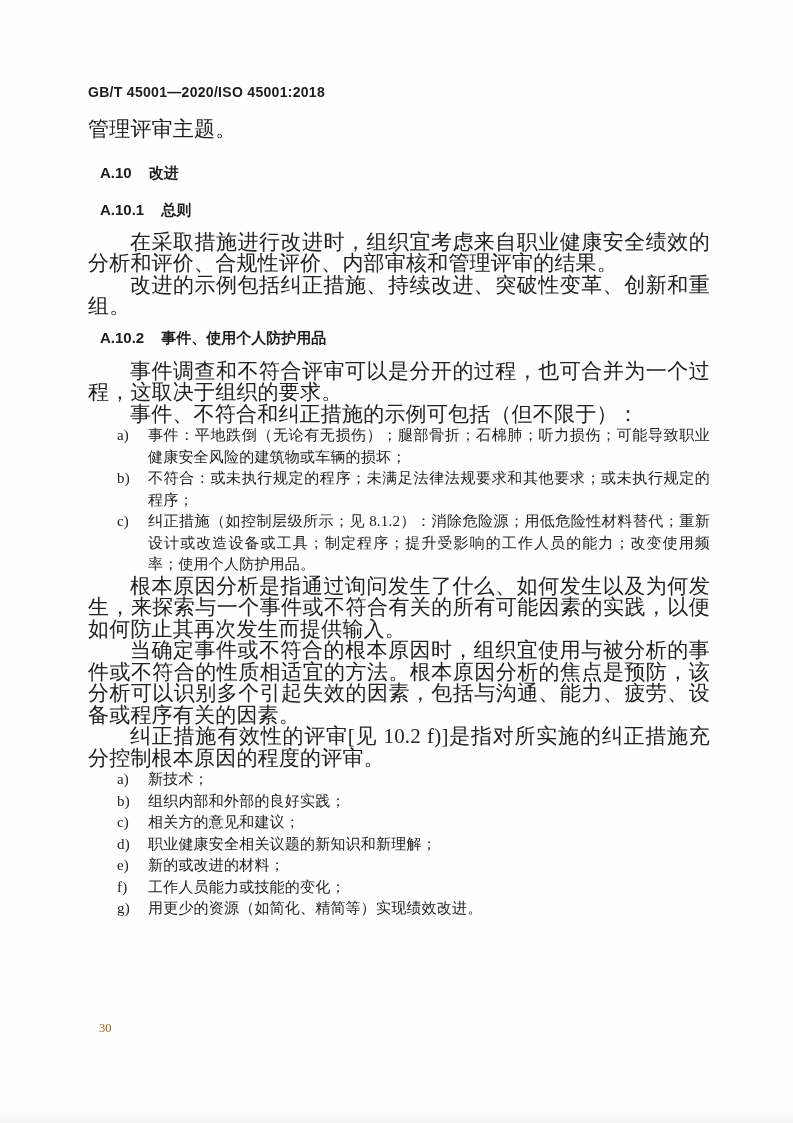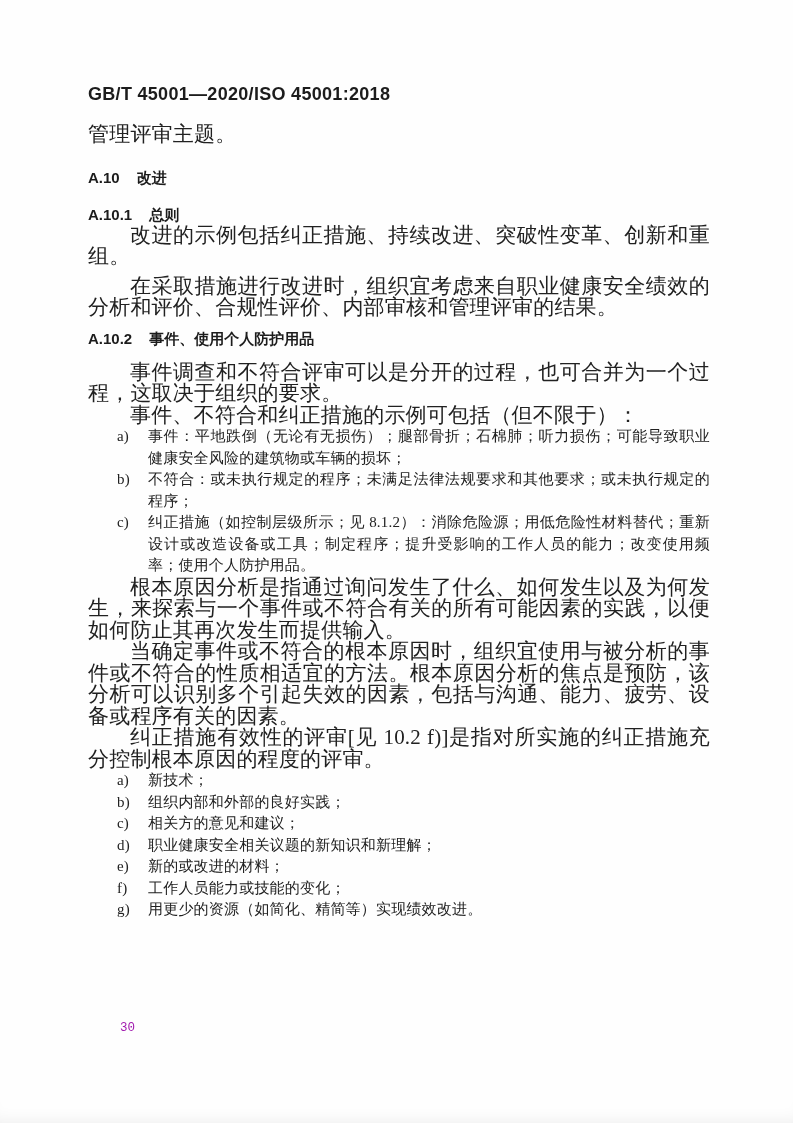--- a/index.html
+++ b/index.html
@@ -23,7 +23,7 @@
   .doc-header {
     font-family: "Liberation Sans", "DejaVu Sans", sans-serif;
     font-weight: bold;
-    font-size: 18px;
+    font-size: 14px;
     letter-spacing: 0.3px;
     color: #1c1c1c;
   }

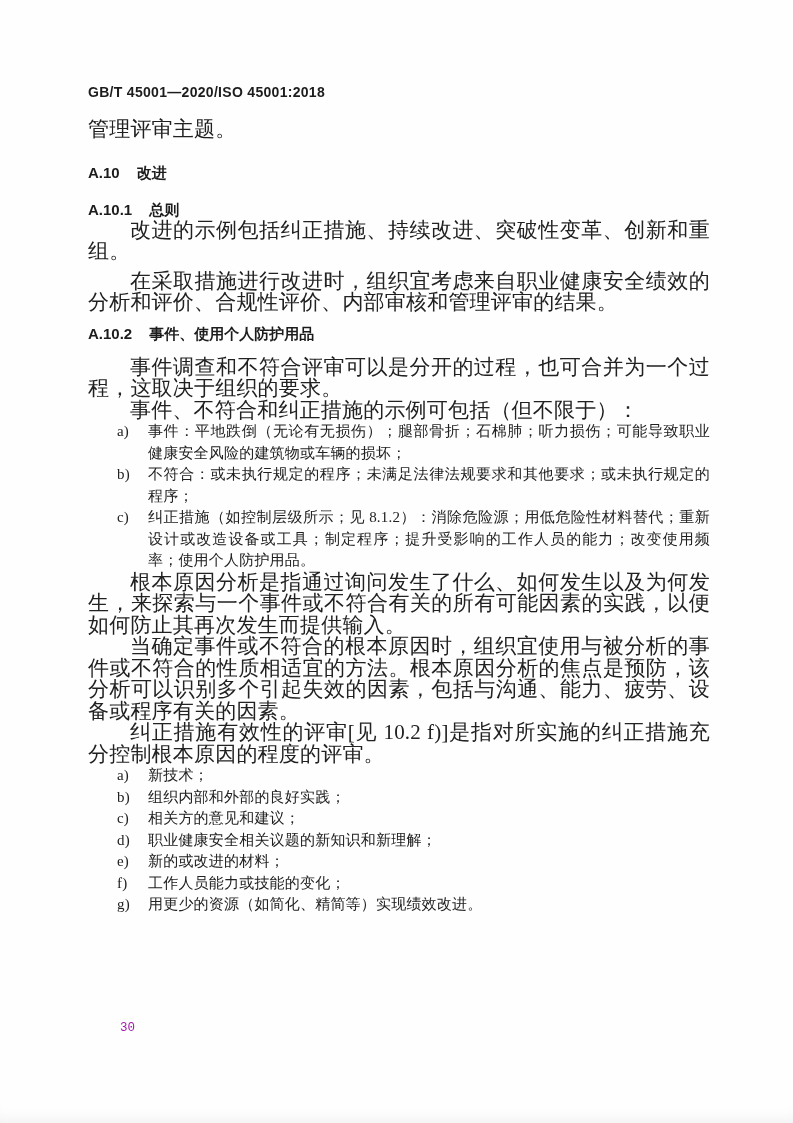--- a/index.html
+++ b/index.html
@@ -41,7 +41,7 @@
     font-weight: bold;
     font-size: 15px;
     color: #1c1c1c;
-    margin: 0;
+    margin: 12px;
   }
   .heading .sec-no { margin-right: 17px; }
   .h-a10   { margin-top: 23px; }

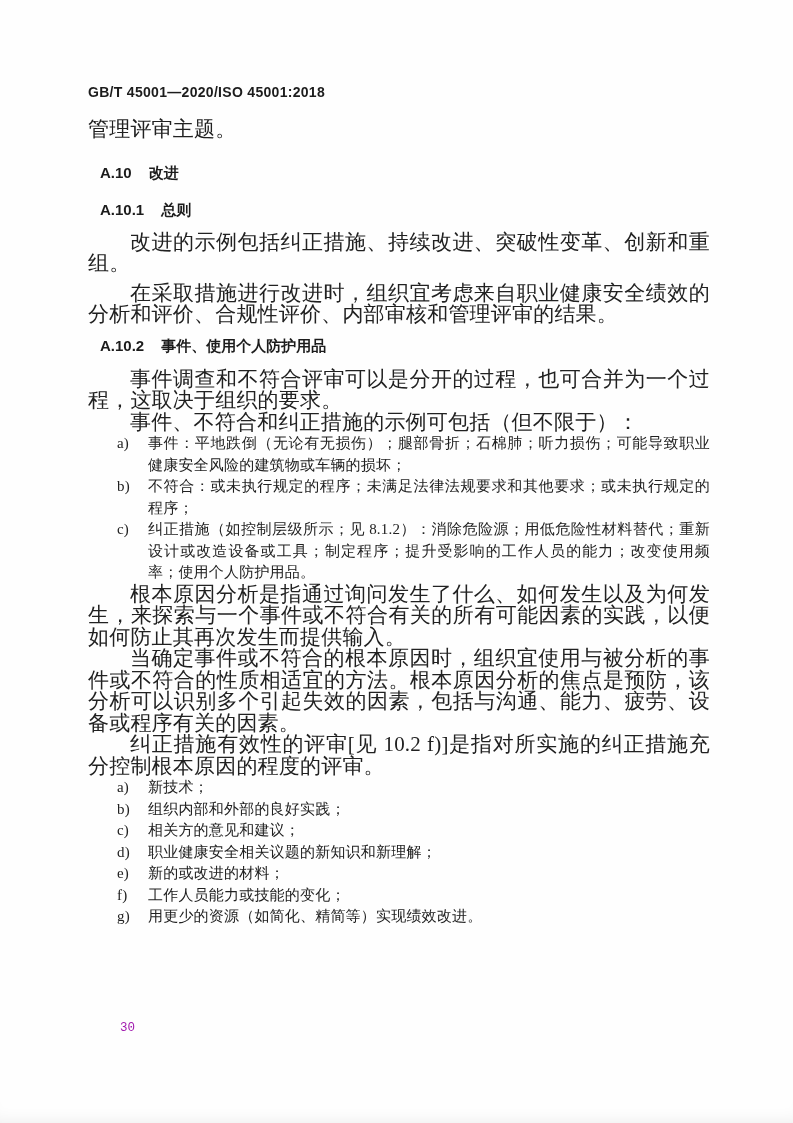--- a/index.html
+++ b/index.html
@@ -91,8 +91,8 @@
       <span class="sec-no">A.10.1</span><span>总则</span>
     </h3>
 
+    <p class="para indent mt-first">在采取措施进行改进时，组织宜考虑来自职业健康安全绩效的分析和评价、合规性评价、内部审核和管理评审的结果。</p>
     <p class="para indent">改进的示例包括纠正措施、持续改进、突破性变革、创新和重组。</p>
-    <p class="para indent mt-first">在采取措施进行改进时，组织宜考虑来自职业健康安全绩效的分析和评价、合规性评价、内部审核和管理评审的结果。</p>
 
     <h3 class="heading h-a102">
       <span class="sec-no">A.10.2</span><span>事件、使用个人防护用品</span>

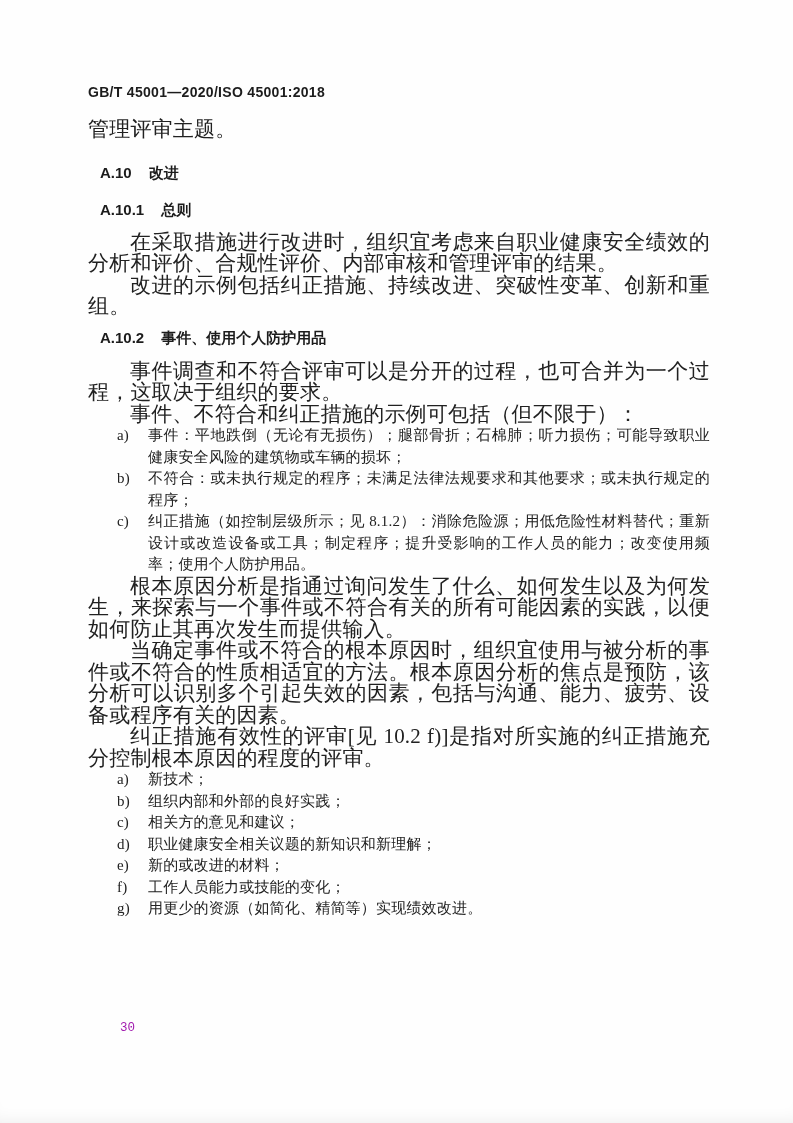--- a/index.html
+++ b/index.html
@@ -66,11 +66,11 @@
   .item-text { flex: 1; text-align: justify; }
   .page-number {
     position: absolute;
-    left: 120px;
+    left: 99px;
     top: 1021px;
     font-size: 12.5px;
-    color: #a21caf;
-    font-family: Liberation Mono, monospace;
+    color: #a16207;
+    font-family: Liberation Serif, serif;
   }
 </style>
 </head>

